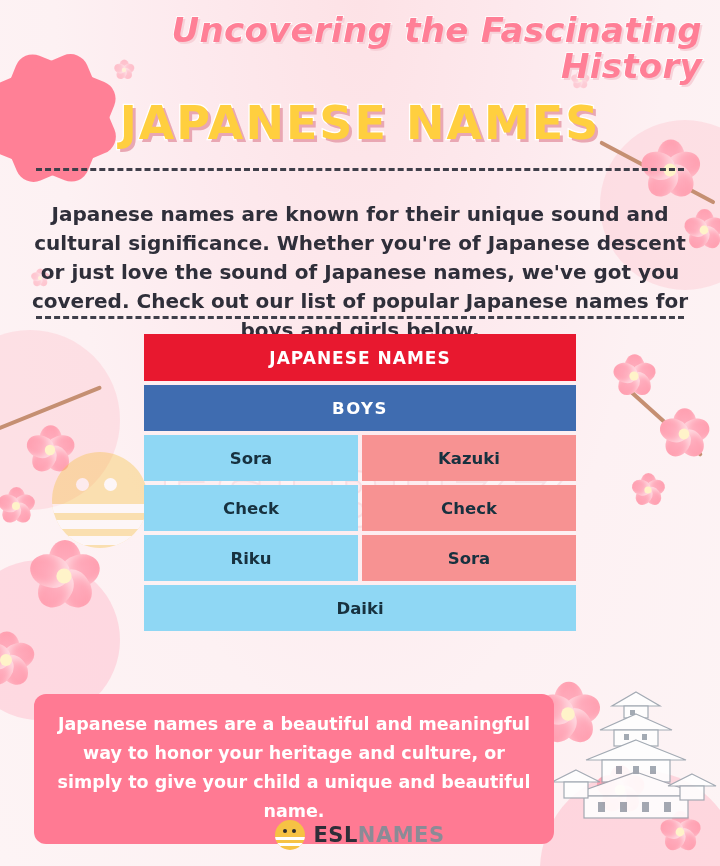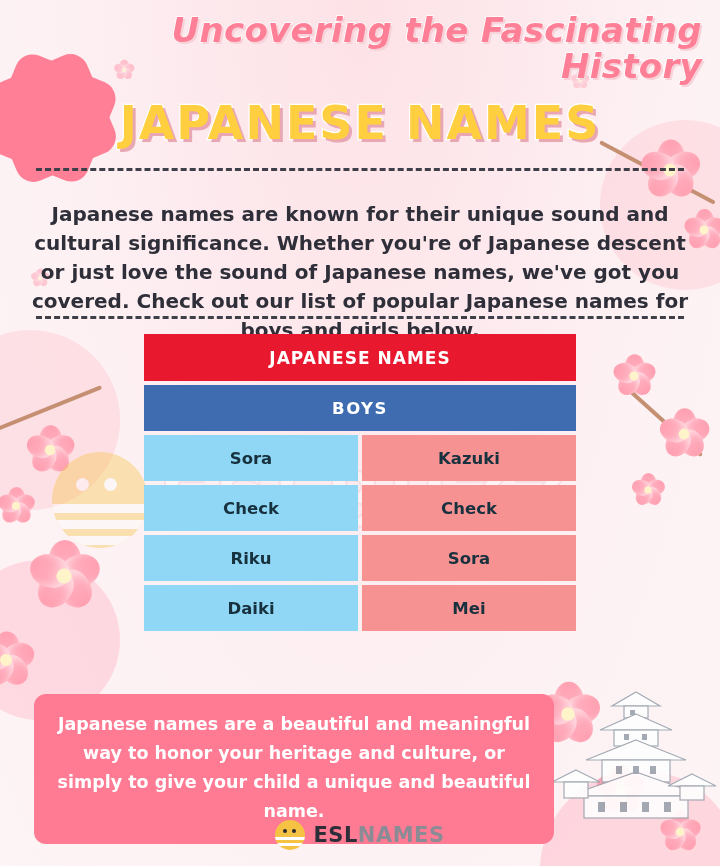--- a/index.html
+++ b/index.html
@@ -495,7 +495,6 @@
     </div>
     <div class="tbl-row">
       <div class="tbl-cell cell-boys">Daiki</div>
-      <div class="tbl-cell cell-girls">Mei</div>
     </div>
   </div>
 

